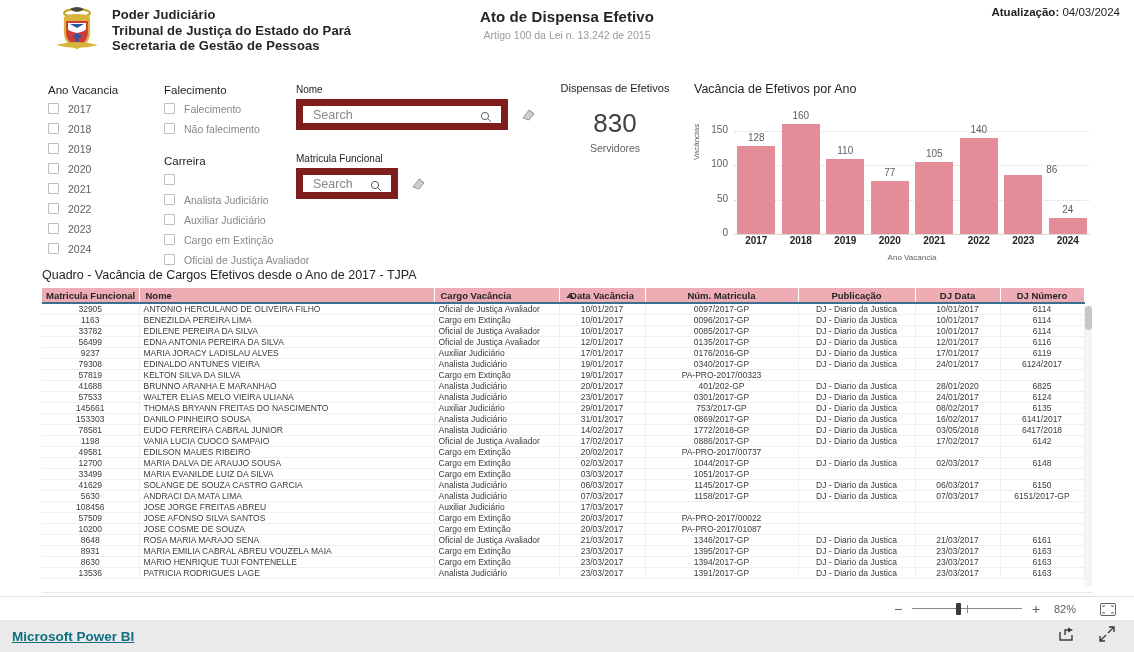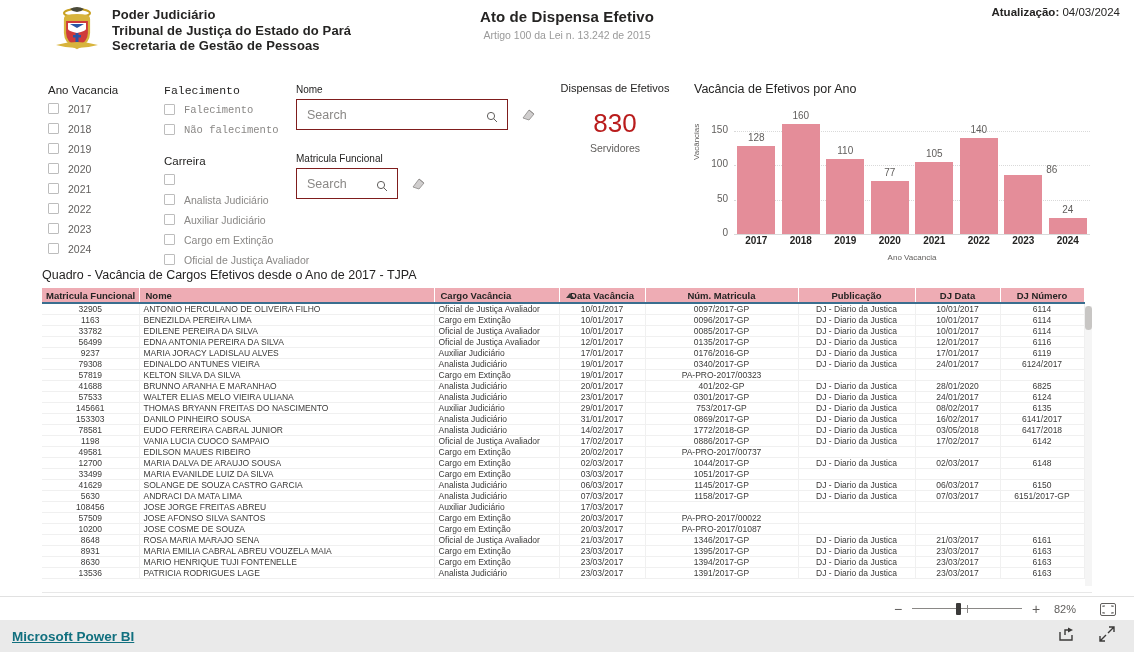--- a/index.html
+++ b/index.html
@@ -57,7 +57,7 @@
   .chk-label.dim { color: #8a8886; }
 
   #slicer-ano { position: absolute; left: 48px; top: 84px; }
-  #slicer-falec { position: absolute; left: 164px; top: 84px; font-family: Liberation Mono, monospace; }
+  #slicer-falec { position: absolute; left: 164px; top: 84px; }
   #slicer-carreira { position: absolute; left: 164px; top: 155px; }
 
   

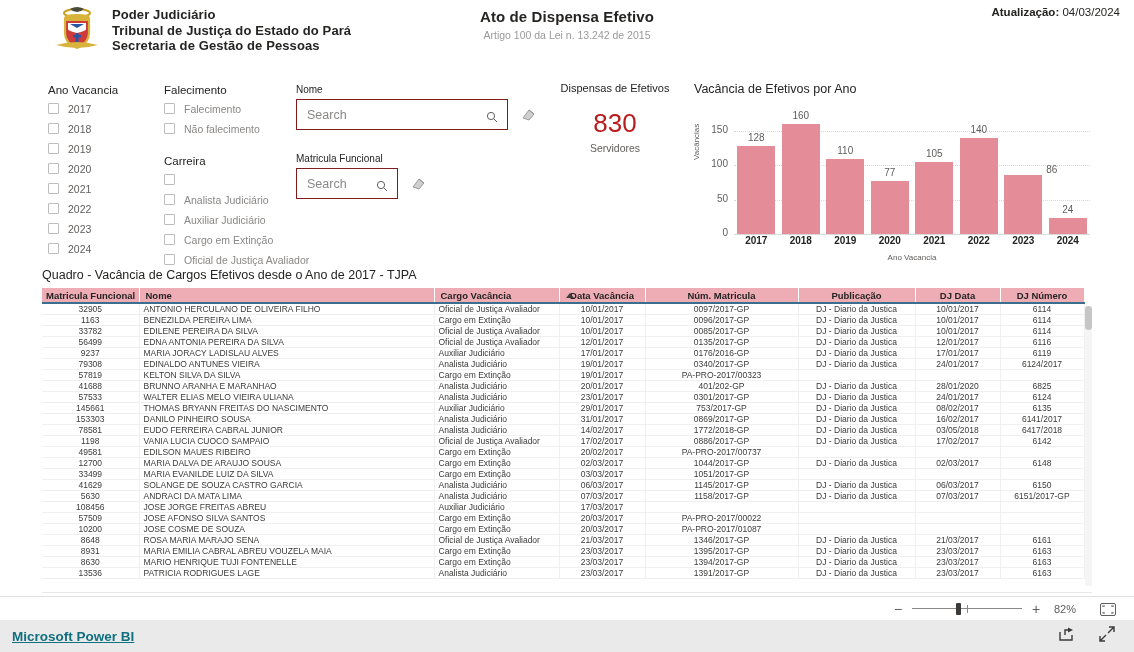--- a/index.html
+++ b/index.html
@@ -64,7 +64,7 @@
   .search-label { font-size: 10px; color: #252423; margin-bottom: 4px; }
   .search-box {
     position: relative; background: #fff;
-    border: 1px solid #7f1d1d; height: 31px;
+    border: 7px solid #7f1d1d; height: 31px;
     display: flex; align-items: center;
   }
   .search-box .ph {

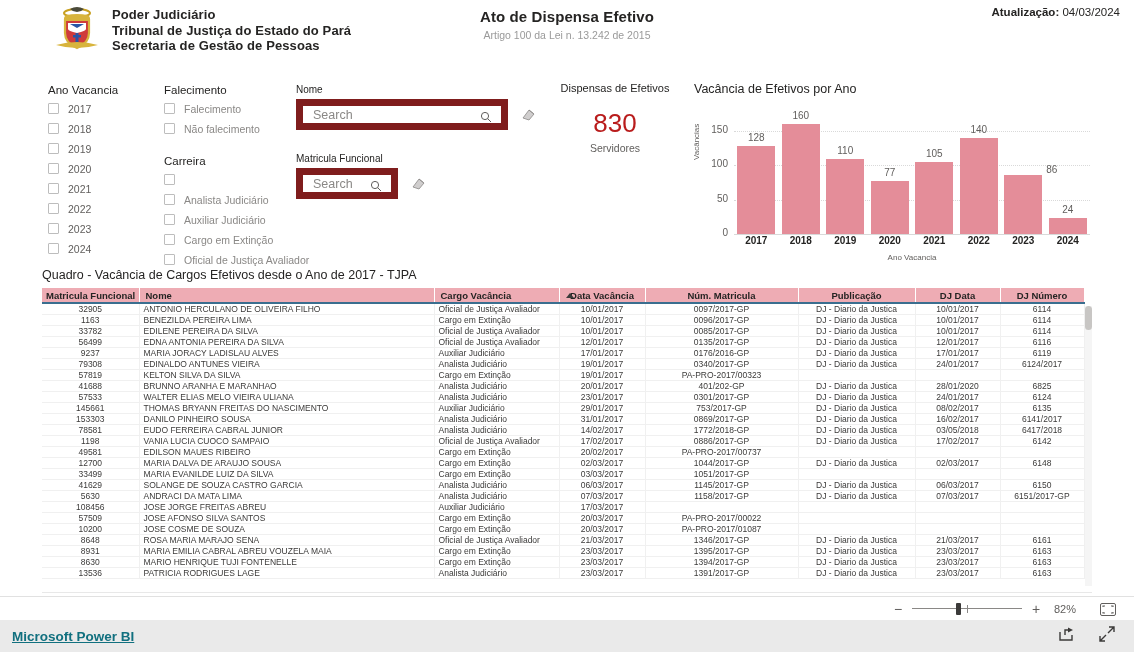--- a/index.html
+++ b/index.html
@@ -84,7 +84,7 @@
   
   #kpi { position: absolute; left: 545px; top: 82px; width: 140px; text-align: center; }
   #kpi .kpi-title { font-size: 11px; color: #252423; }
-  #kpi .kpi-value { font-size: 26px; color: #b91c1c; margin-top: 16px; line-height: 26px; }
+  #kpi .kpi-value { font-size: 26px; color: #404040; margin-top: 16px; line-height: 26px; }
   #kpi .kpi-sub { font-size: 10.5px; color: #605e5c; margin-top: 6px; }
 
   

